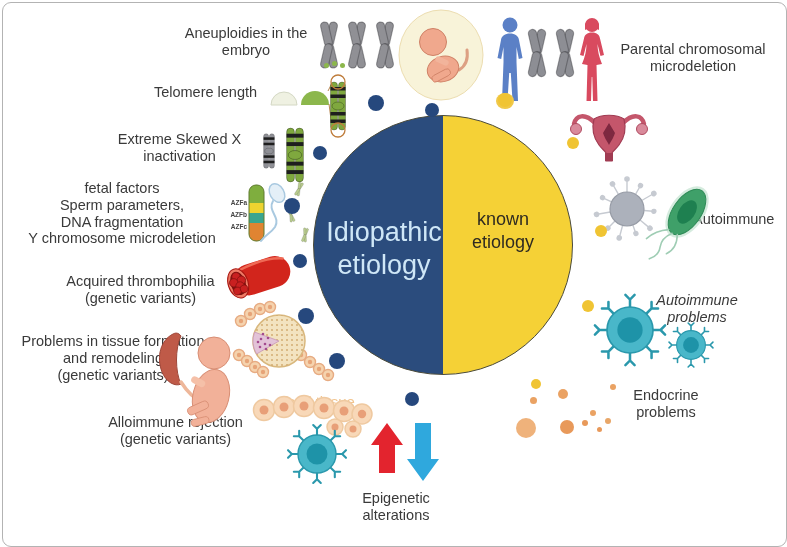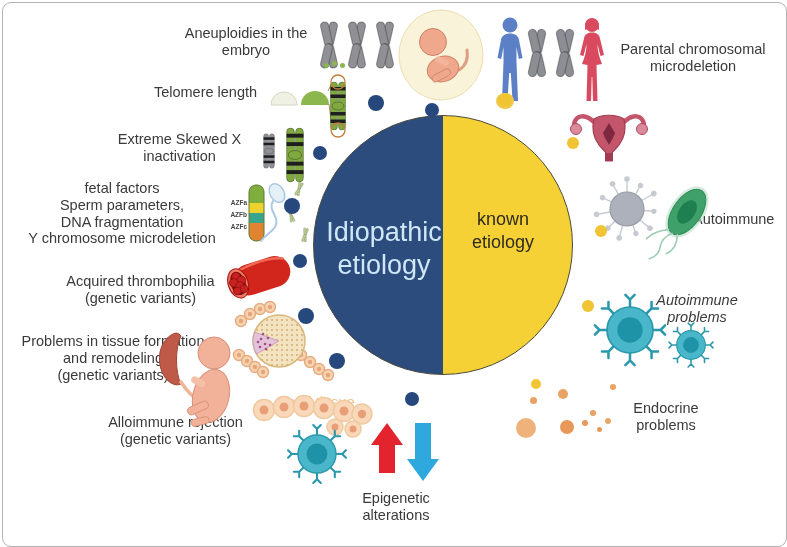--- a/index.html
+++ b/index.html
@@ -96,7 +96,7 @@
   <div class="lbl" style="left:690px;top:208px;width:78px;">Autoimmune</div>
   <div class="lbl" style="left:644px;top:289px;width:100px;font-style:italic;">Autoimmune
 problems</div>
-  <div class="lbl" style="left:613px;top:397px;width:100px;">Endocrine
+  <div class="lbl" style="left:613px;top:384px;width:100px;">Endocrine
 problems</div>
 
   <span class="azf" style="left:222px;top:196px;">AZFa</span>

